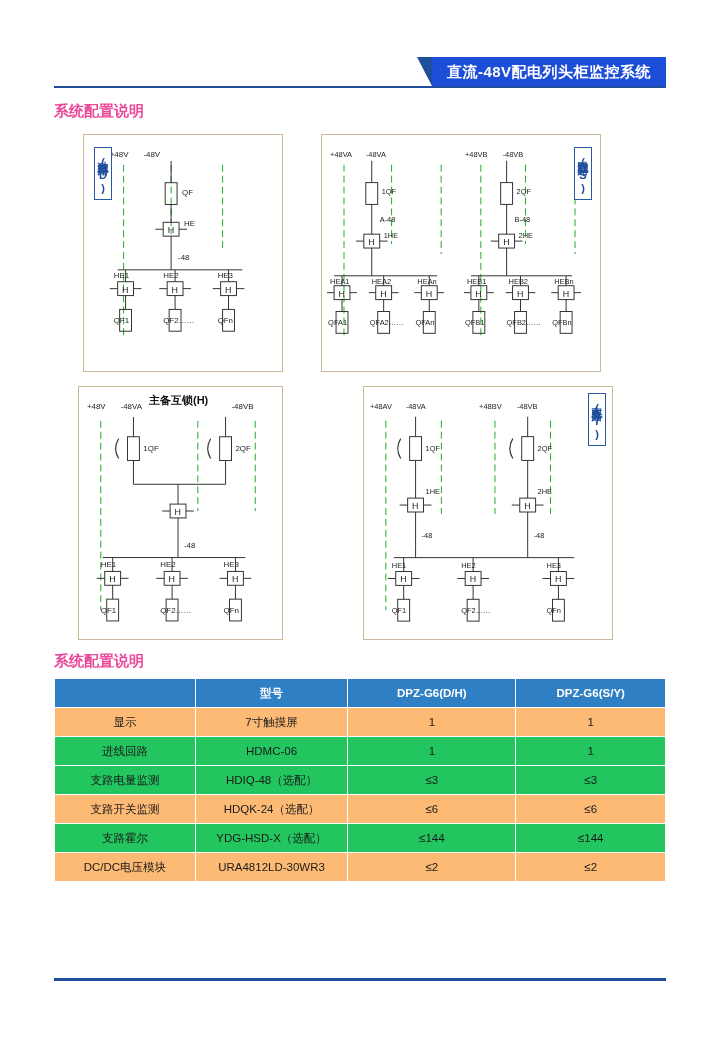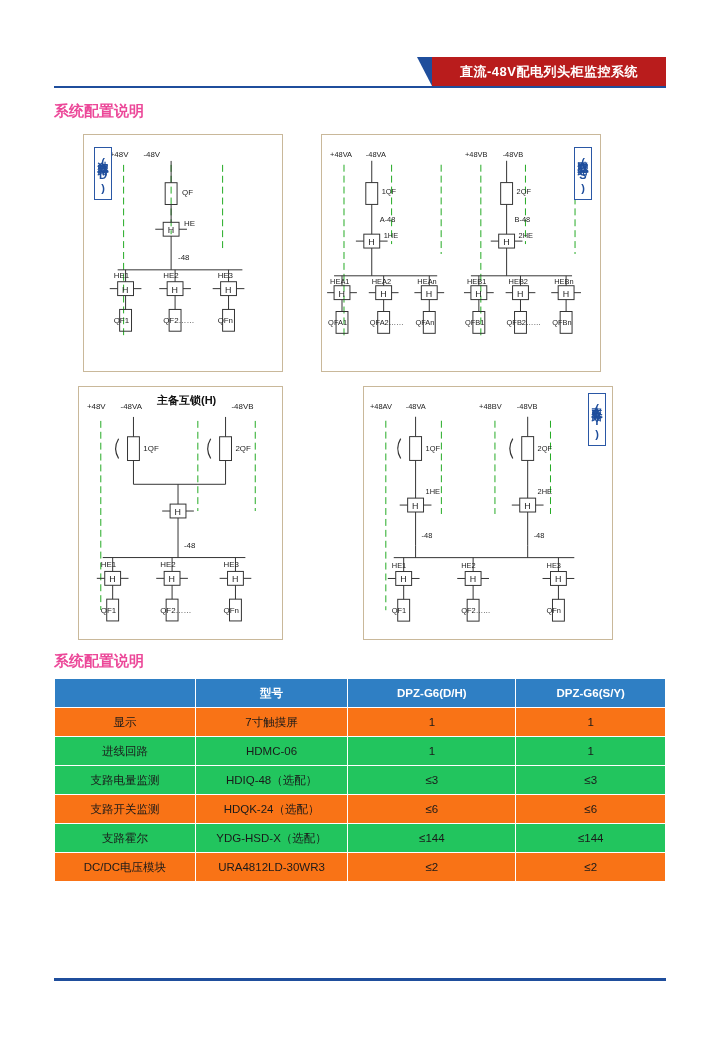--- a/index.html
+++ b/index.html
@@ -43,9 +43,9 @@
     left: 432px;
     width: 234px;
     height: 29px;
-    background: #b91c1c;
+    background: #1d4ed8;
     color: #ffffff;
-    font-size: 13px;
+    font-size: 15px;
     line-height: 29px;
     text-align: center;
     letter-spacing: 0.5px;

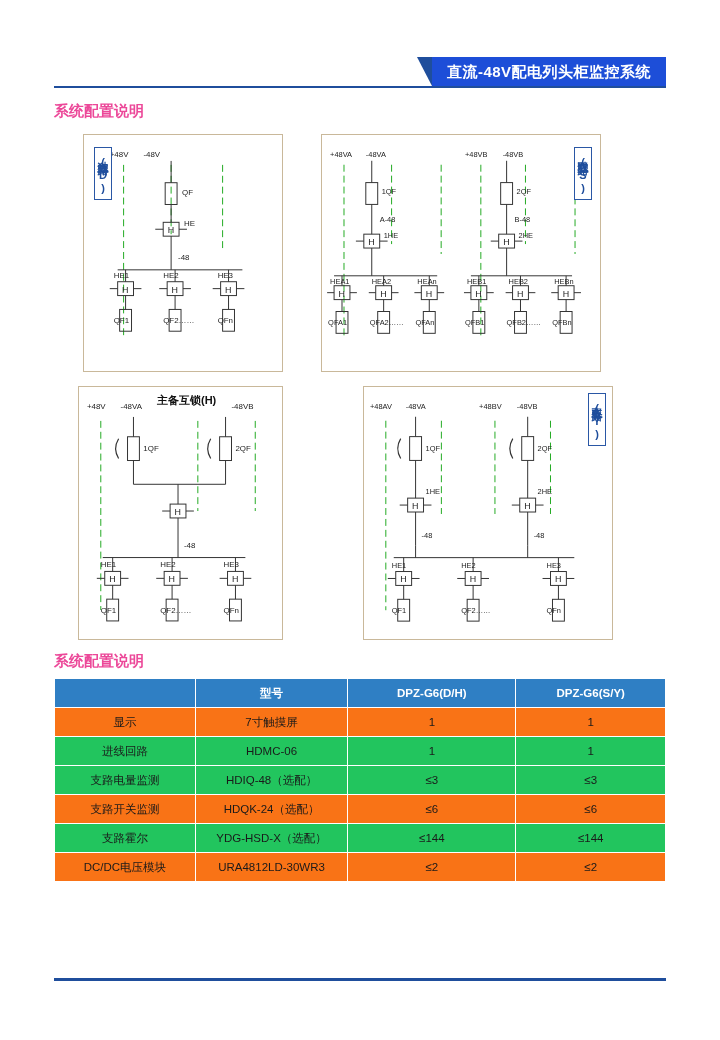--- a/index.html
+++ b/index.html
@@ -397,7 +397,7 @@
         <text x="82" y="228" font-size="8">QF2……</text>
         <text x="146" y="228" font-size="8">QFn</text>
       </svg>
-      <div style="position:absolute; left:70px; top:6px; font-size:11px; font-weight:700; color:#111;margin-left:8px;">主备互锁(H)</div>
+      <div style="position:absolute; left:70px; top:6px; font-size:11px; font-weight:700; color:#111;">主备互锁(H)</div>
     </div>
 
     <div class="diagram" id="diag-y">

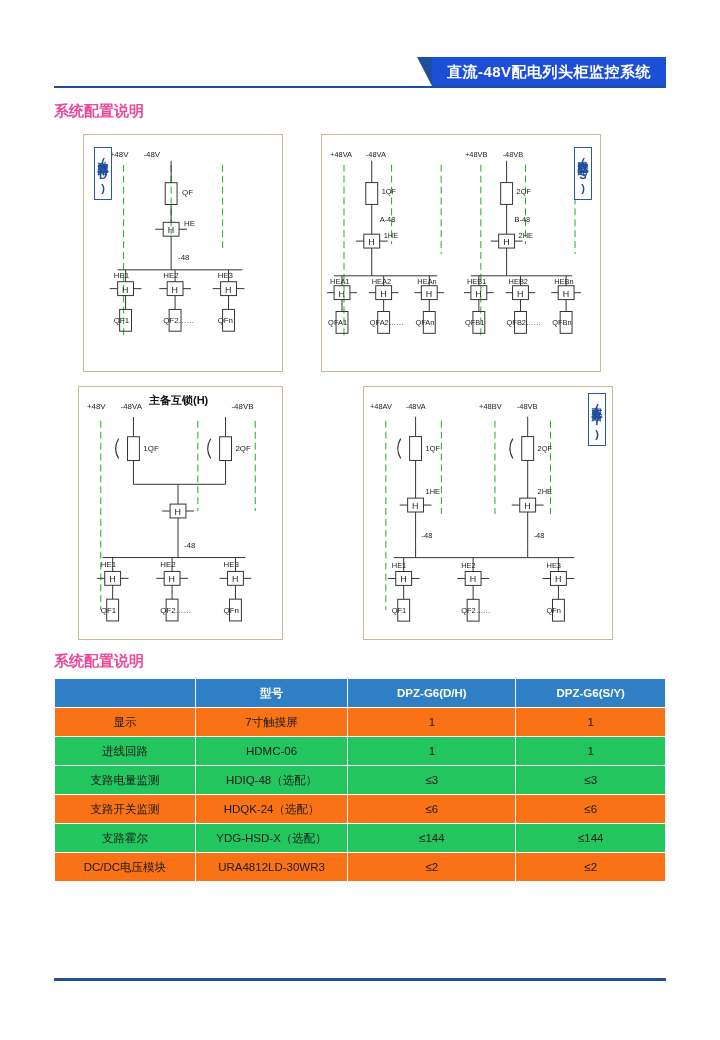--- a/index.html
+++ b/index.html
@@ -132,7 +132,7 @@
     text-align: center;
     color: #1a1a1a;
   }
-  .conf-table tr.odd td { background: #f97316; }
+  .conf-table tr.odd td { background: #fdba74; }
   .conf-table tr.even td { background: #22c55e; }
   .col-a { width: 146px; }
   .col-b { width: 156px; }

